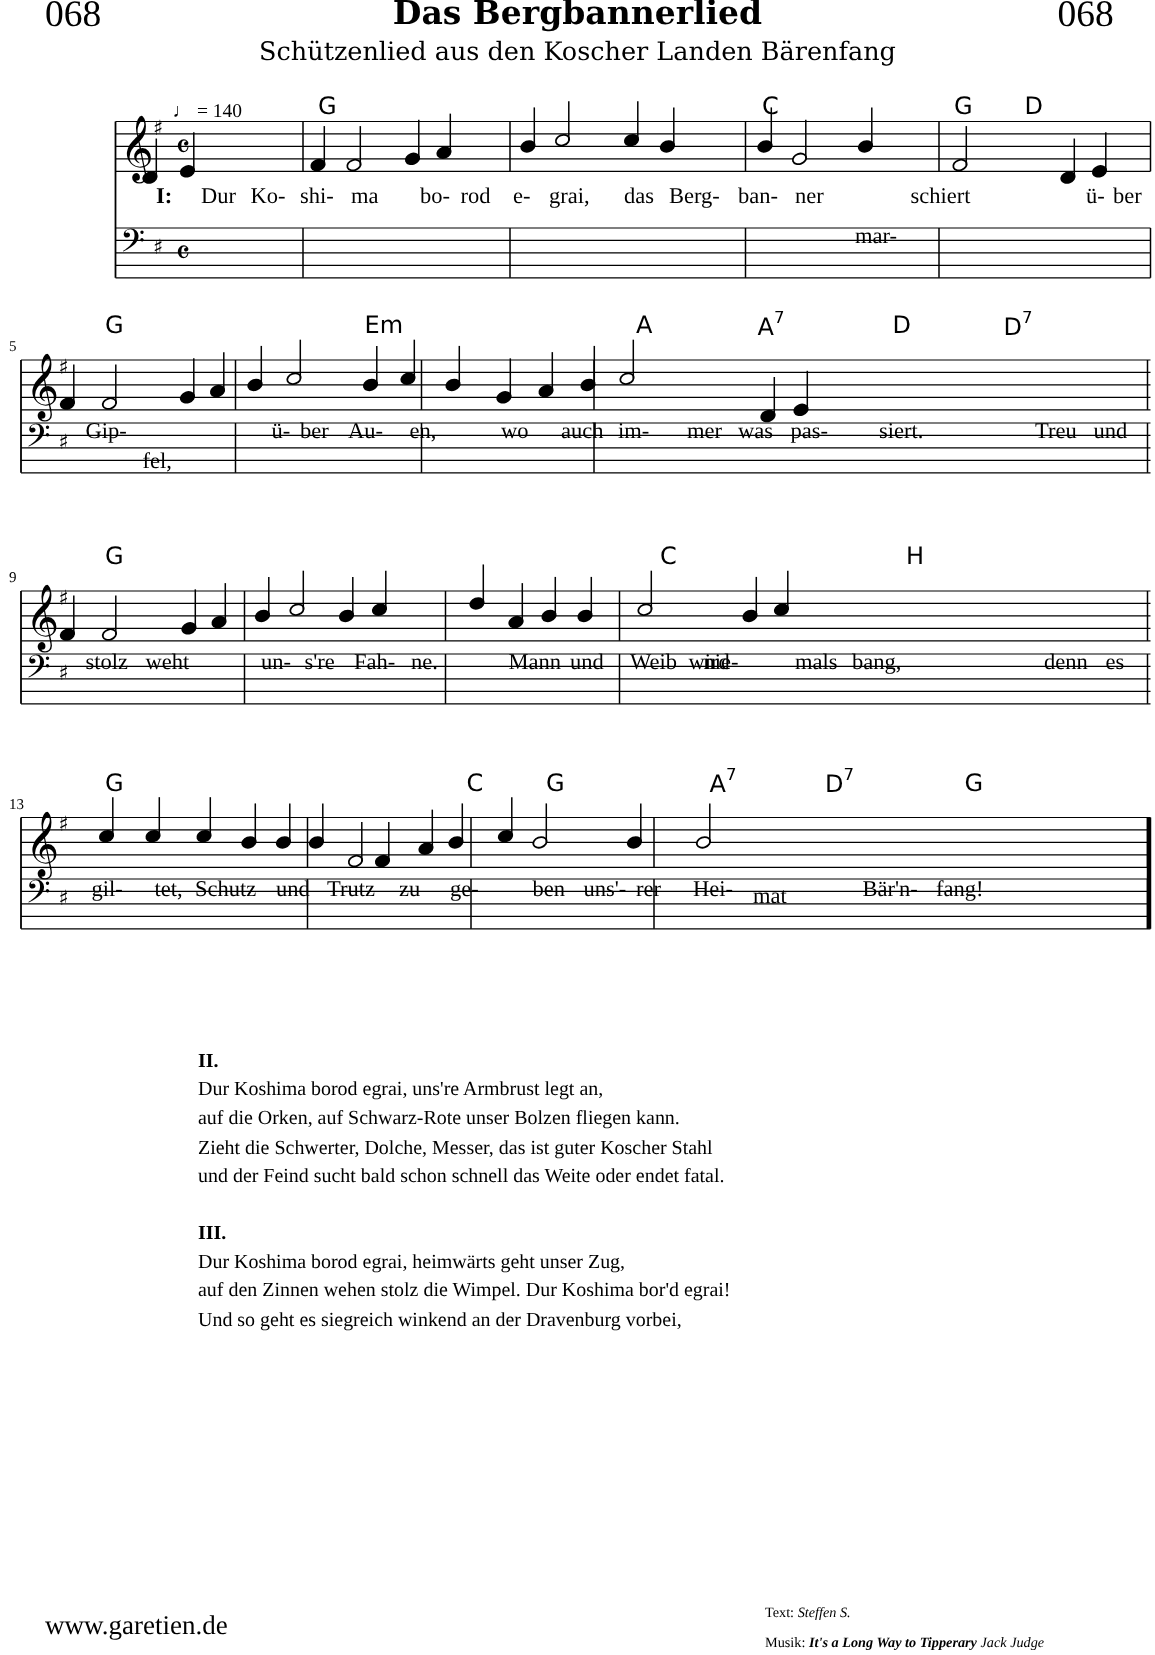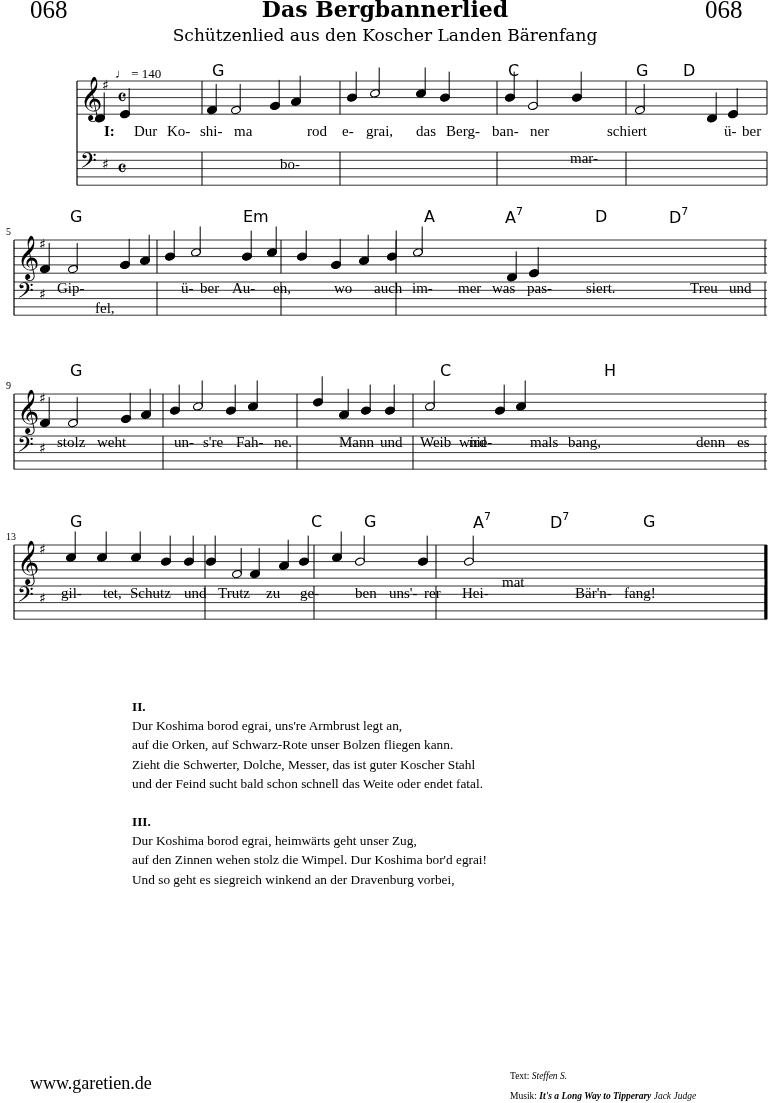--- a/index.html
+++ b/index.html
@@ -267,7 +267,7 @@
     <div class="lyric" style="left: 167px; top: 123px;">Ko-</div>
     <div class="lyric" style="left: 200px; top: 123px;">shi-</div>
     <div class="lyric" style="left: 234px; top: 123px;">ma</div>
-    <div class="lyric" style="left: 280px; top: 123px; margin-top: 33px;">bo-</div>
+    <div class="lyric" style="left: 280px; top: 123px;">bo-</div>
     <div class="lyric" style="left: 307px; top: 123px;">rod</div>
     <div class="lyric" style="left: 342px; top: 123px;">e-</div>
     <div class="lyric" style="left: 366px; top: 123px;">grai,</div>

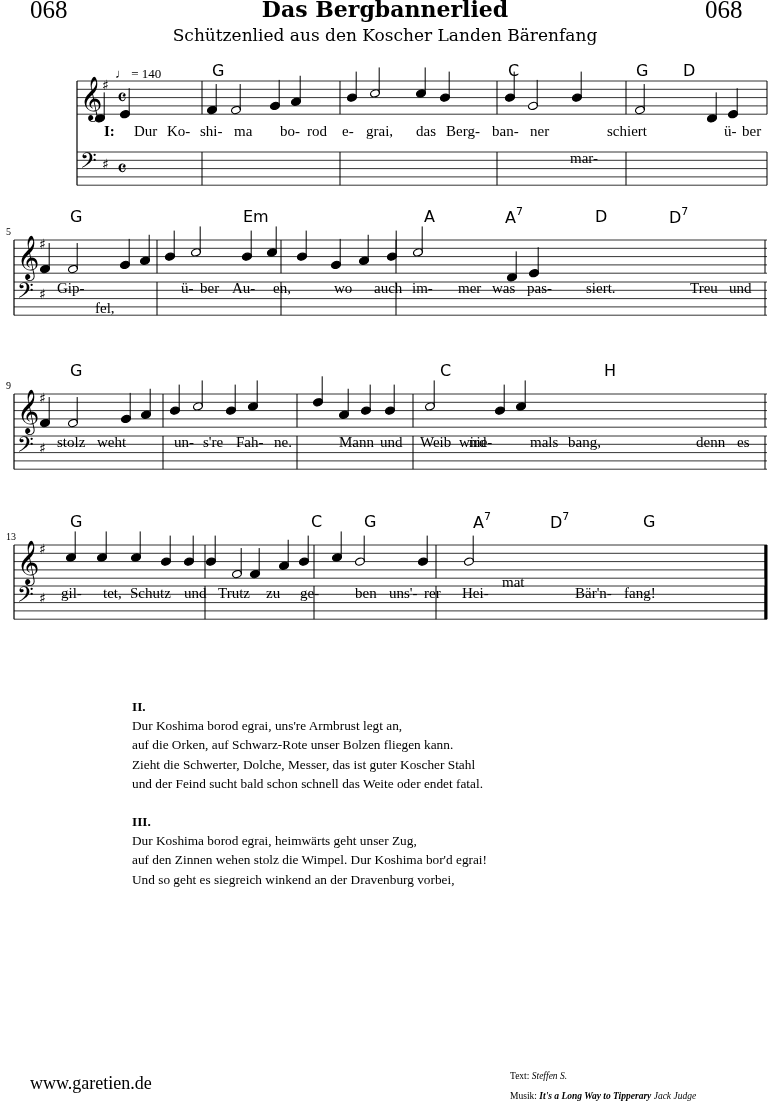--- a/index.html
+++ b/index.html
@@ -338,7 +338,7 @@
     <div class="lyric" style="left: 389px; top: 585px;">uns'-</div>
     <div class="lyric" style="left: 424px; top: 585px;">rer</div>
     <div class="lyric" style="left: 462px; top: 585px;">Hei-</div>
-    <div class="lyric" style="left: 502px; top: 574px; font-family: Liberation Serif, serif;">mat</div>
+    <div class="lyric" style="left: 502px; top: 590px; font-family: Liberation Serif, serif;">mat</div>
     <div class="lyric" style="left: 575px; top: 585px;">Bär'n-</div>
     <div class="lyric" style="left: 624px; top: 585px;">fang!</div>
   </div>

